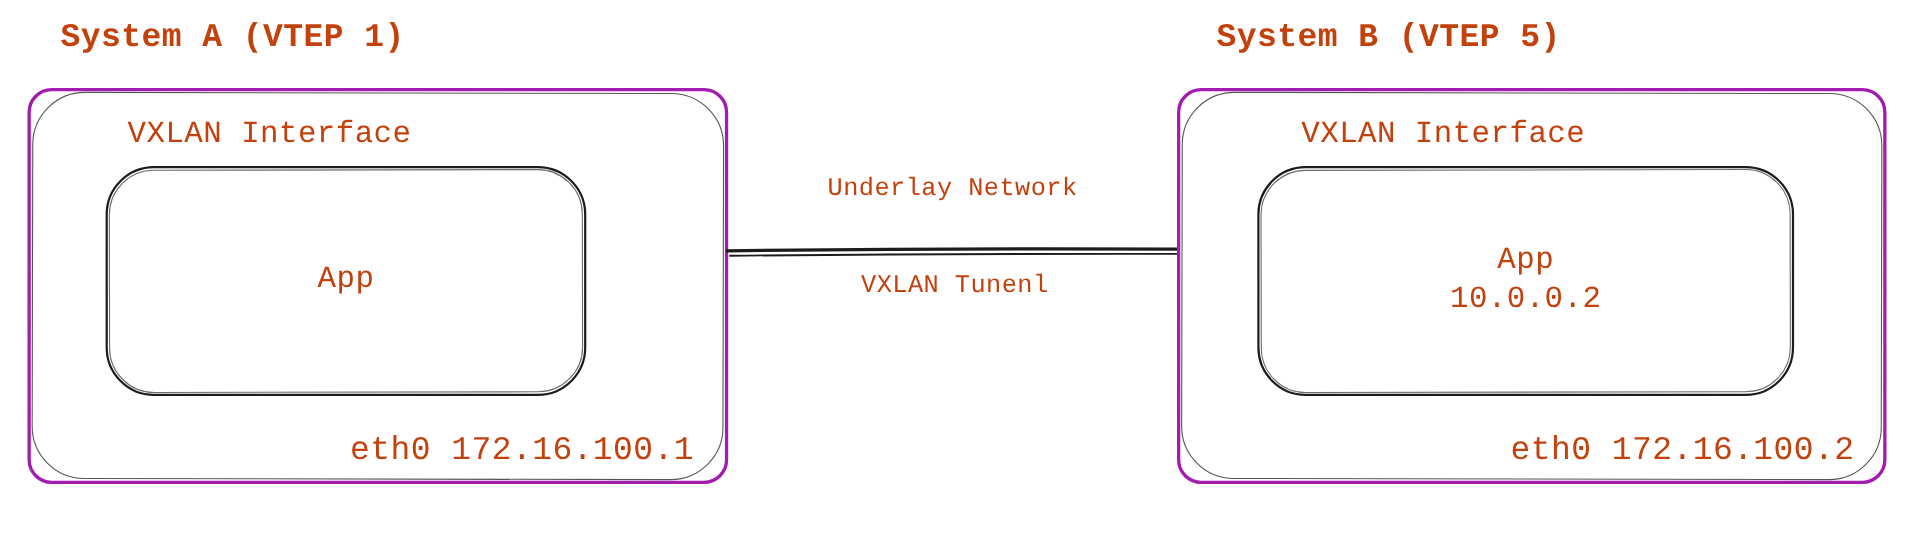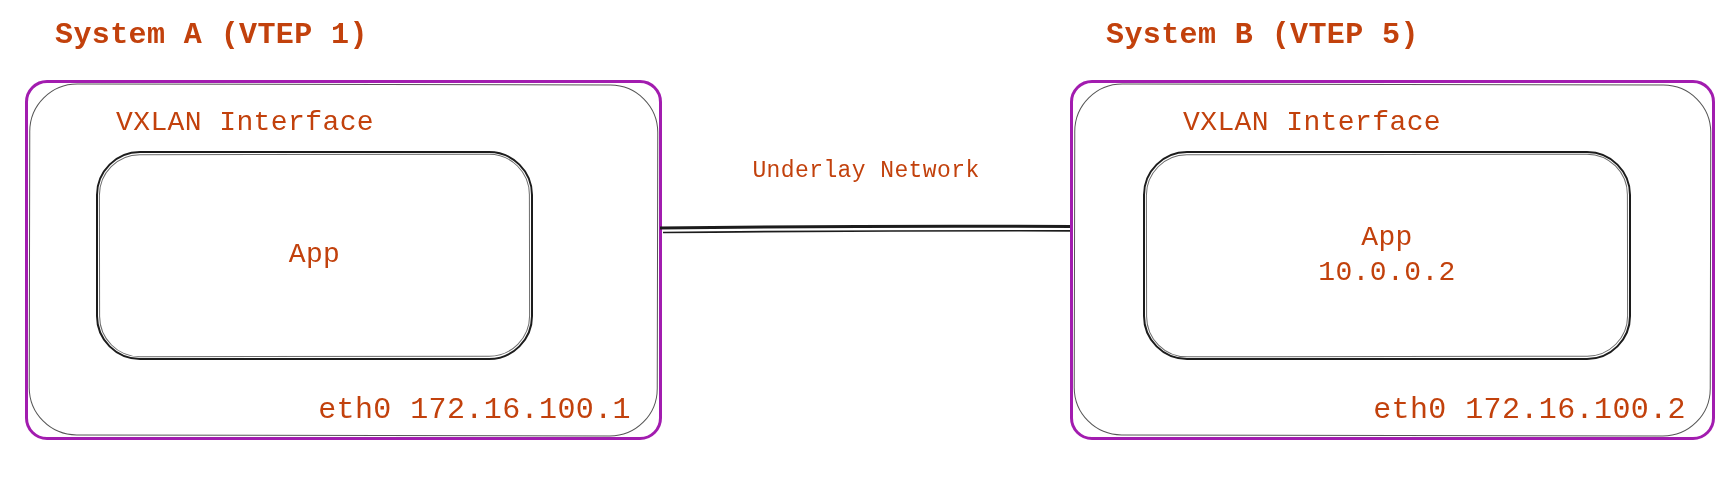--- a/index.html
+++ b/index.html
@@ -118,6 +118,7 @@
     <path d="M3,10.5 Q210,8.5 412,8.8" stroke="#1c1c1c" stroke-width="1.7" fill="none"></path>
   </svg>
 
+  <div class="link-label" style="left:868px; top:246px;">VXLAN Tunenl</div>
 
   <div class="sys-title" style="left:1106px; top:18px;">System B (VTEP 5)</div>
 

